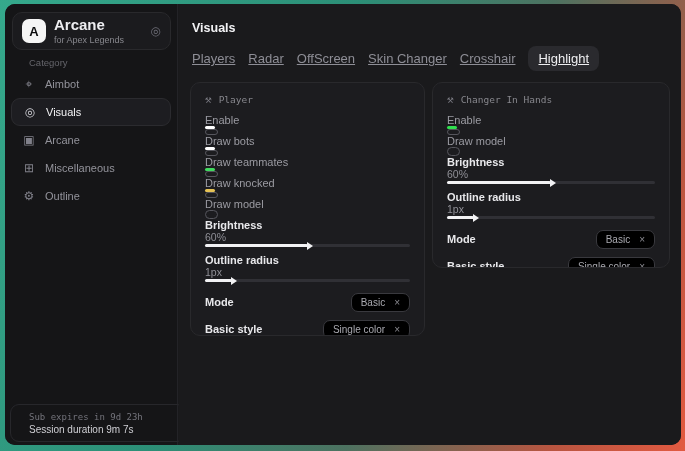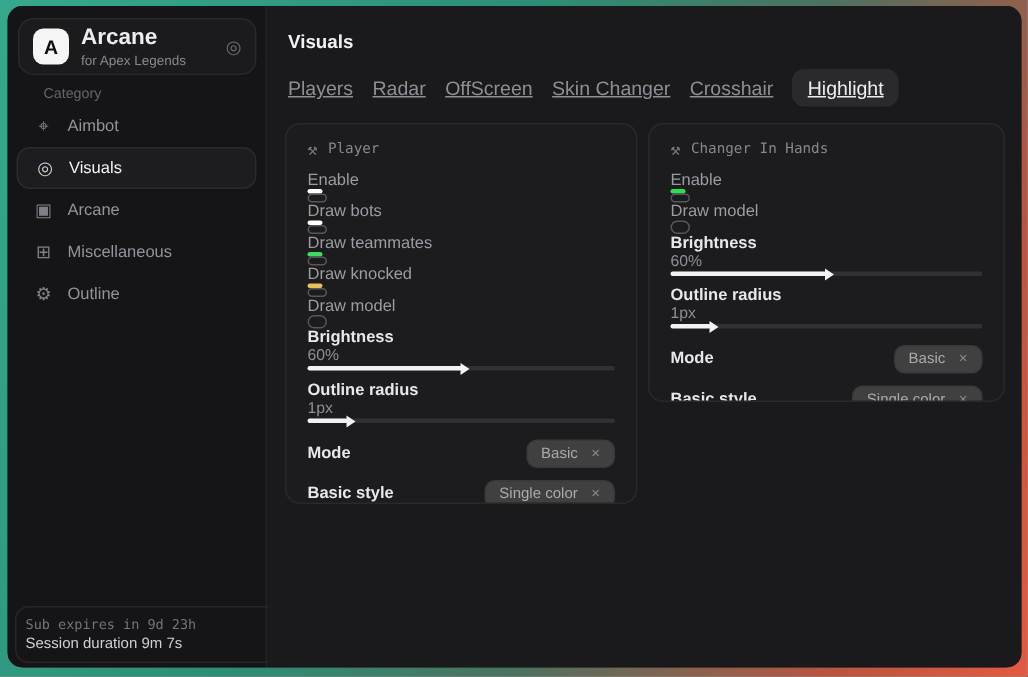--- a/index.html
+++ b/index.html
@@ -64,7 +64,7 @@
   .fill::after { content:""; position:absolute; right:-5px; top:50%; transform:translateY(-50%);
     border-left:6px solid #f2f2f4; border-top:4px solid transparent; border-bottom:4px solid transparent; }
   .select-row { display:flex; align-items:center; height:26px; margin-top:1px;gap:34px; }
-  .chip { display:flex; align-items:center; gap:9px; background:#404040;
+  .chip { display:flex; align-items:center; gap:9px; background:#000000;
     border:1px solid #39393e; border-radius:7px; padding:3px 9px;
     font-size:10px; color:#a9a9b0; cursor:pointer; }
   .chip-x { color:#8b8b92; font-size:10px; cursor:pointer; }

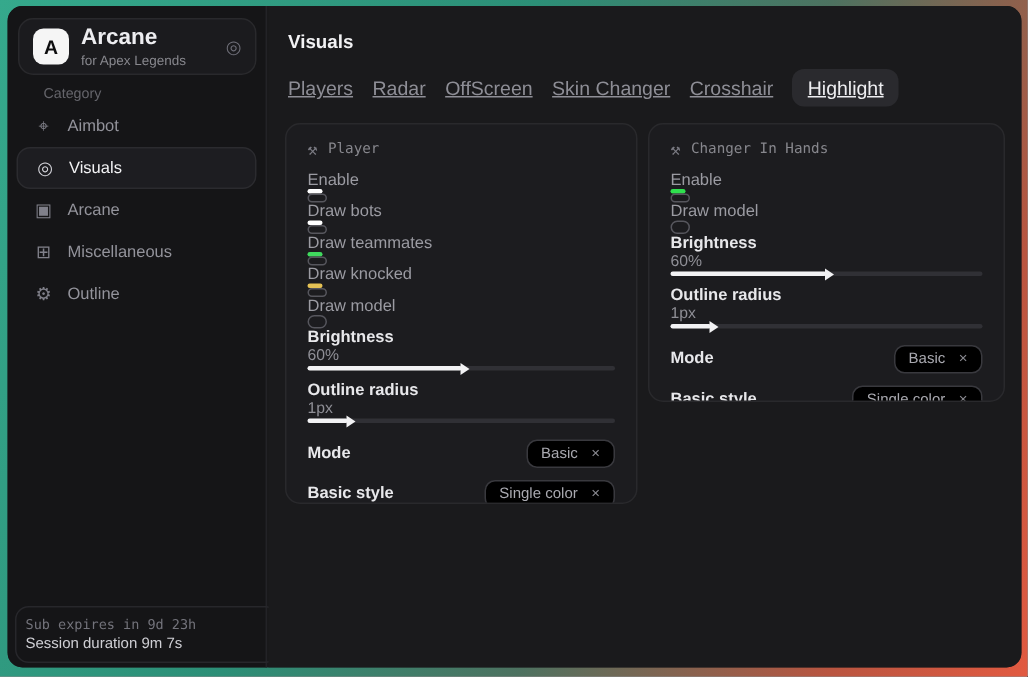--- a/index.html
+++ b/index.html
@@ -33,7 +33,7 @@
   .nav-icon { width:14px; text-align:center; font-size:12px; color:#80808a; }
   .nav-item.active .nav-icon { color:#d6d6dc; }
   .footer-card { position:absolute; left:5px; width:176px; bottom:3px; height:38px;
-    border:1px solid #27272b; border-radius:9px; padding:5px 6px;
+    border:1px solid #27272b; border-radius:9px; padding:5px 18px;
     display:flex; flex-direction:column; justify-content:center; gap:2px; }
   .footer-line1 { font-family:"DejaVu Sans Mono", monospace; font-size:9px; color:#73737b; }
   .footer-line2 { font-size:10px; color:#cfcfd4; }

